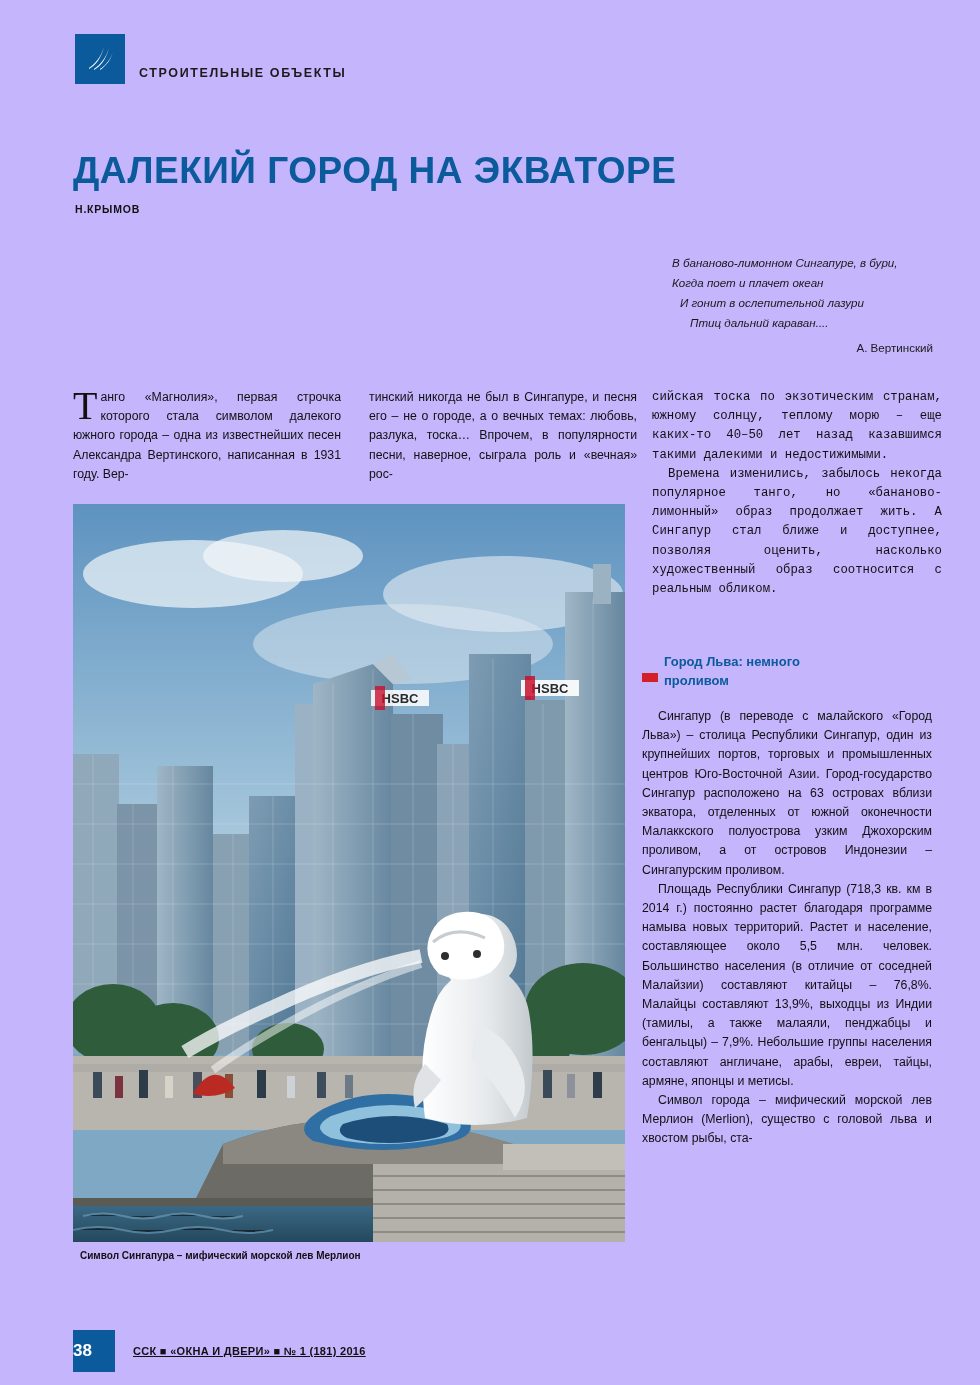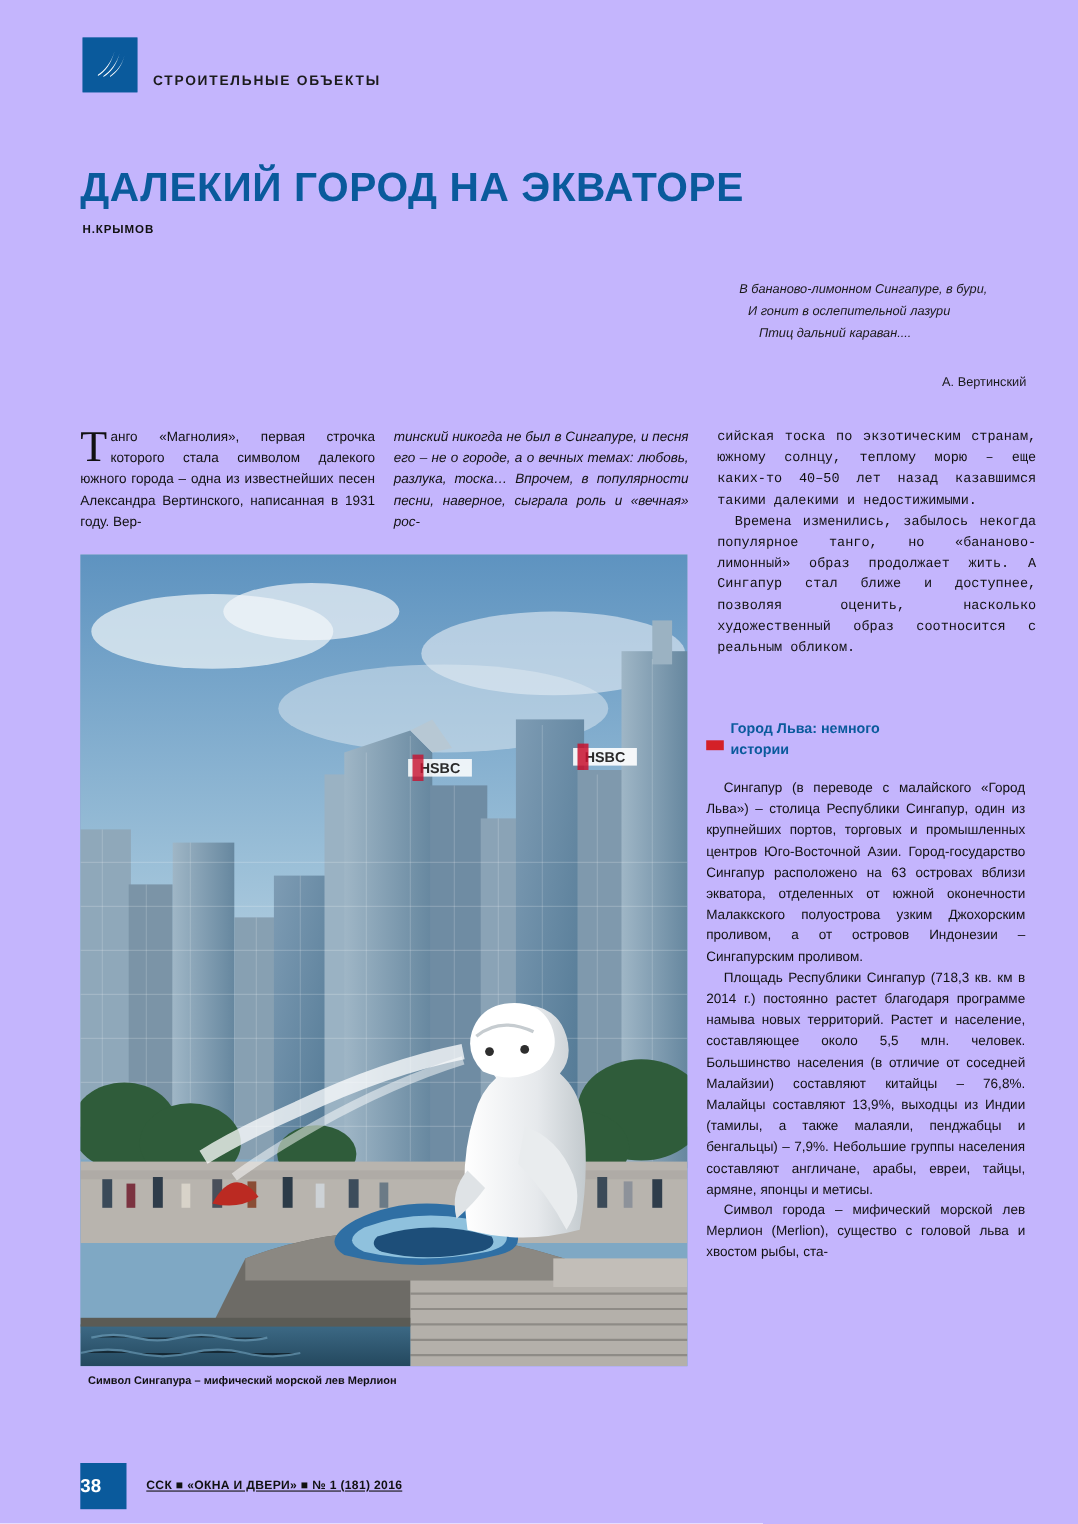--- a/index.html
+++ b/index.html
@@ -226,6 +226,7 @@
 
   <div class="epigraph">
     <div class="l1">В бананово-лимонном Сингапуре, в бури,</div>
+    <div class="l2">Когда поет и плачет океан</div>
     <div class="l3">И гонит в ослепительной лазури</div>
     <div class="l4">Птиц дальний караван....</div>
   </div>

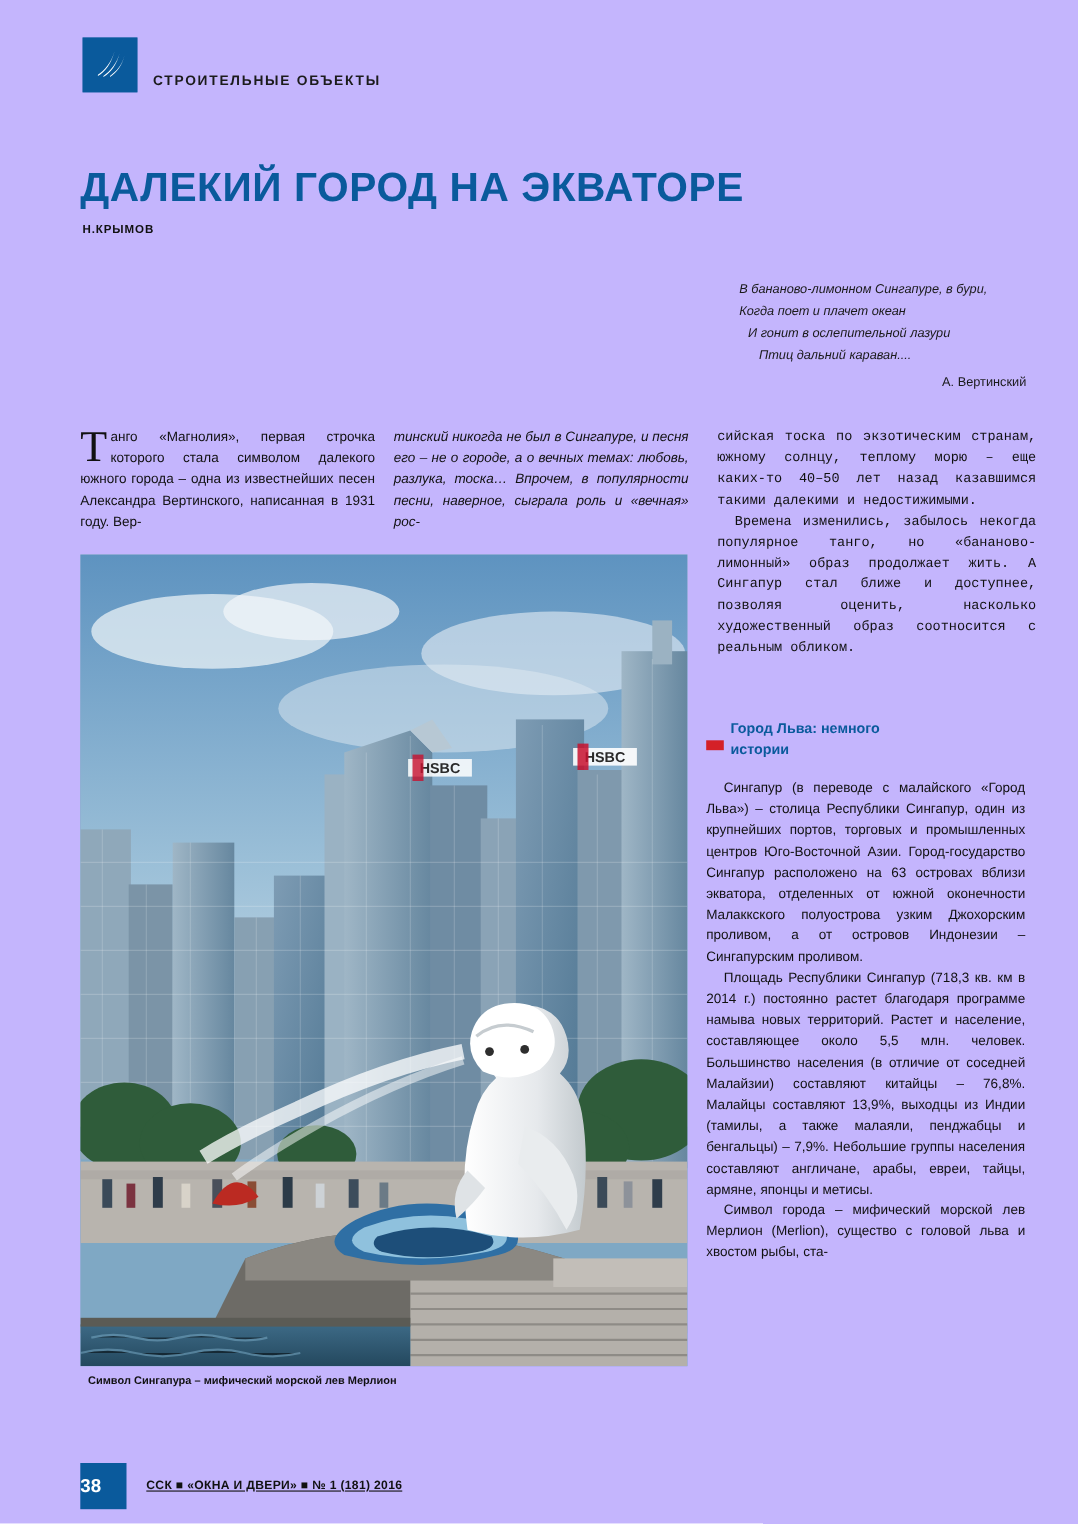--- a/index.html
+++ b/index.html
@@ -108,7 +108,7 @@
   .col p { margin: 0; }
   .col p + p { text-indent: 16px; }
   .col1 { left: 73px; }
-  .col2 { left: 358px; font-style: italic; }
+  .col2 { left: 369px; }
   .col3 { left: 652px; width: 290px; font-family: Liberation Mono, monospace; }
 
   .dropcap {

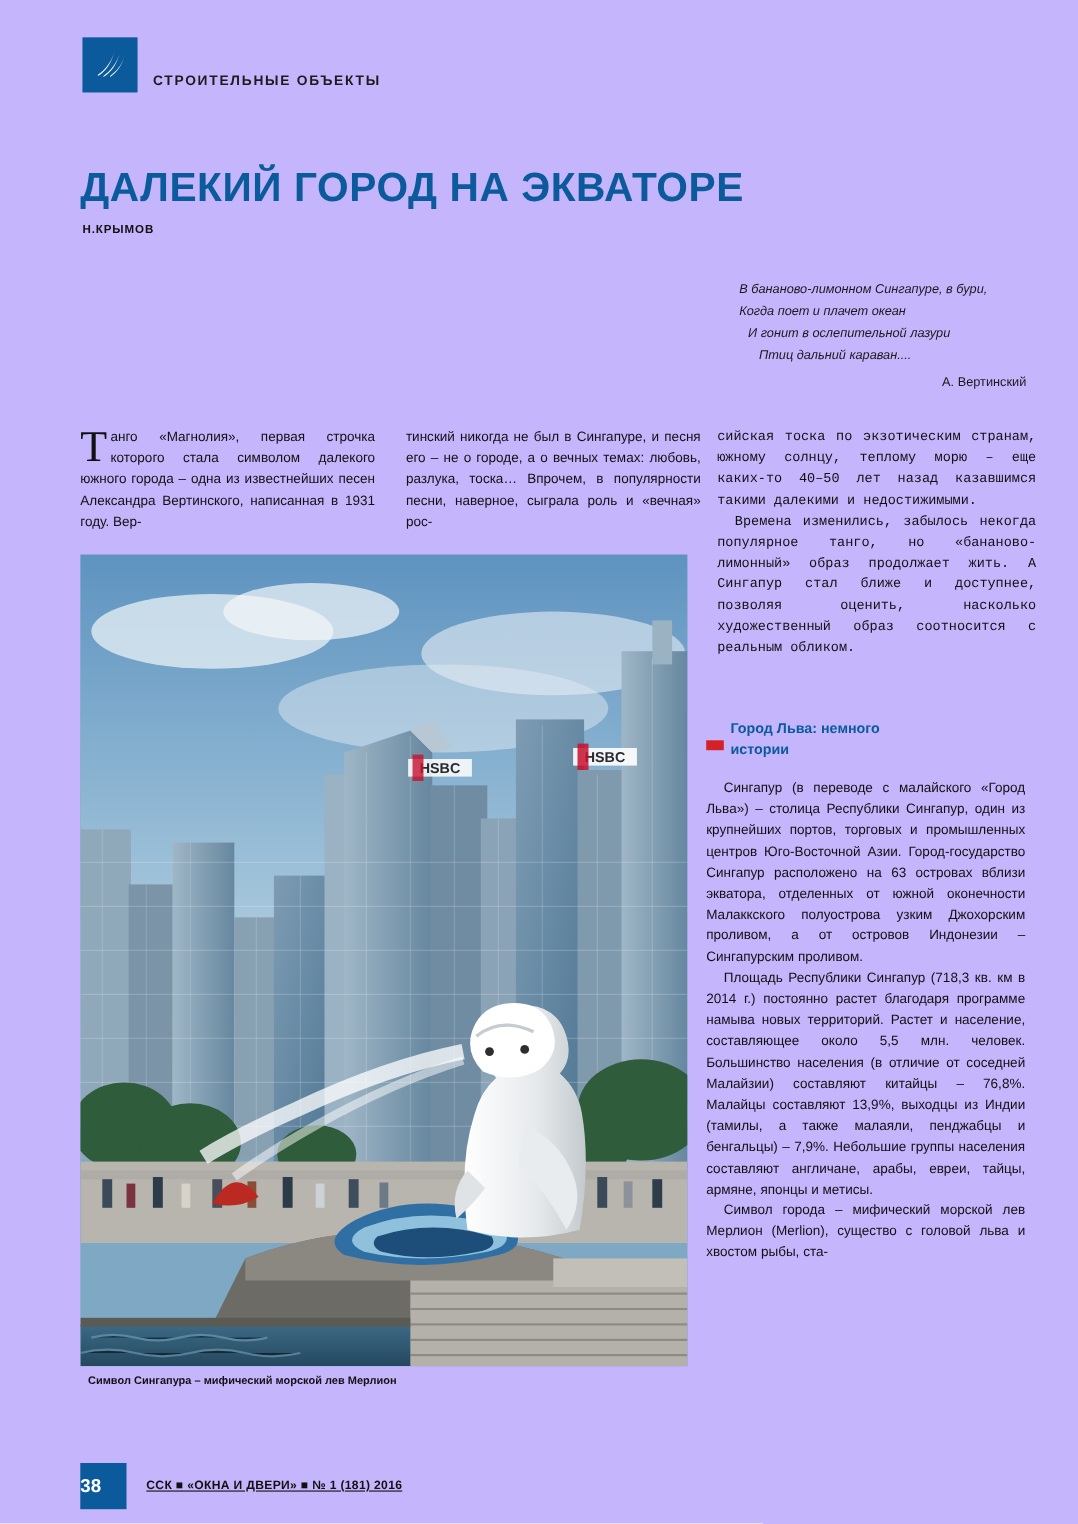--- a/index.html
+++ b/index.html
@@ -249,7 +249,7 @@
     <span class="bar"></span>
     <span class="txt">
       <span class="l1">Город Льва: немного</span><br>
-      <span class="l2">истории</span>
+      <span class="l2">проливом</span>
     </span>
   </div>
 

